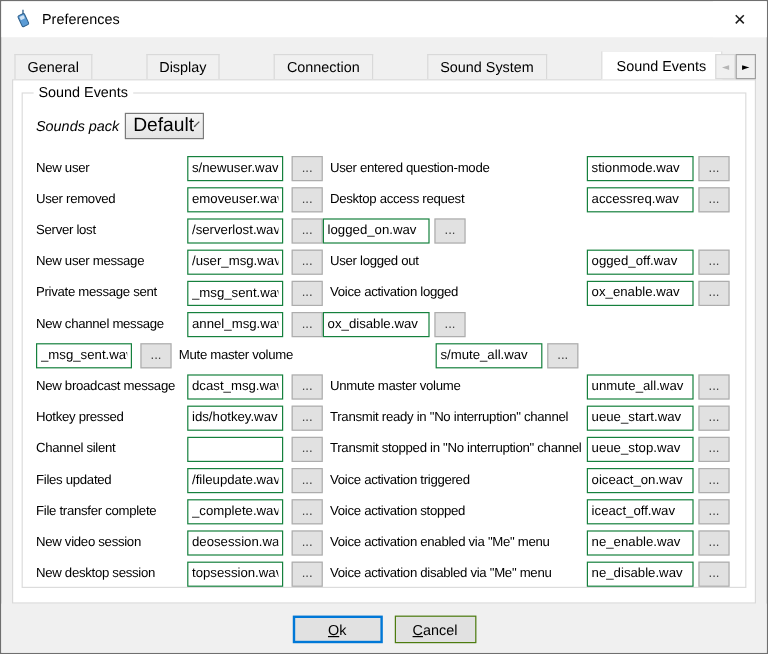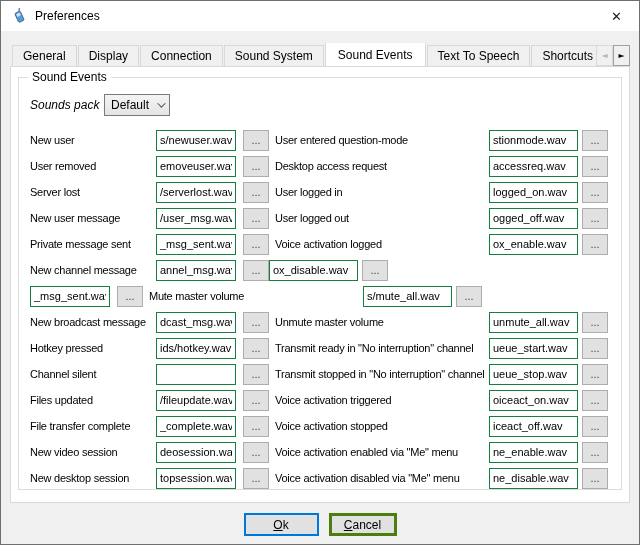--- a/index.html
+++ b/index.html
@@ -15,7 +15,7 @@
 
   
   .tab-area { position:relative; margin:12px 9px 0 9px; }
-  .tab-strip { display:flex; align-items:flex-end; height:23px; overflow:hidden; white-space:nowrap; padding-left:2px; }
+  .tab-strip { display:flex; align-items:flex-end; height:23px; overflow:hidden; white-space:nowrap; padding-left:2px;gap:44px; }
   .tab { flex:0 0 auto; padding:3px 10px; background:#f0f0f0; border:1px solid #d9d9d9; border-bottom:none; margin-right:1px; font-size:12px; cursor:default; }
   .tab.active { padding:5px 12px 4px; background:#fff; position:relative; z-index:3; margin-bottom:-1px; border:1px solid #d9d9d9; border-bottom:1px solid #ffffff; }
   .tab-scroll { position:absolute; right:0; top:2px; z-index:4; display:flex; }

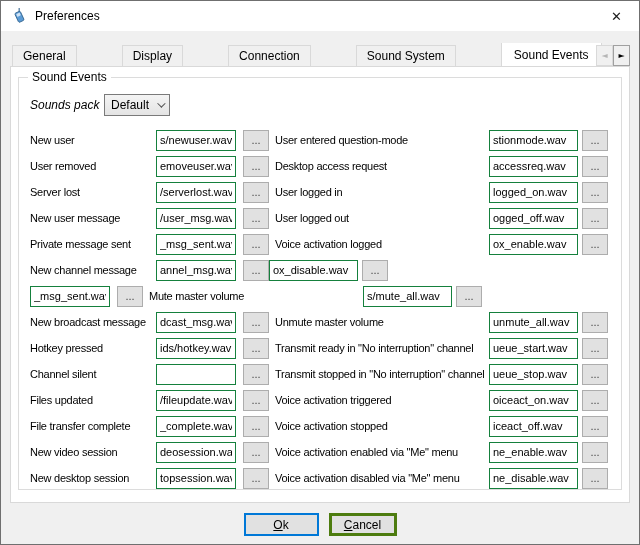--- a/index.html
+++ b/index.html
@@ -31,7 +31,7 @@
   .sp-row { display:flex; align-items:center; padding:16px 0 0 11px; height:38px; }
   .sp-label { width:74px; font-size:12px;font-style:italic; }
   .combo { width:66px; height:22px; border:1px solid #7a7a7a; background:linear-gradient(180deg,#f4f4f4,#e4e4e4); display:flex; align-items:center; padding:0 6px; cursor:default; }
-  .combo-value { flex:1; font-size:12px; }
+  .combo-value { flex:1; font-size:16px; }
   .combo-chevron { width:6px; height:6px; border:solid #505050; border-width:0 1px 1px 0; transform:rotate(45deg) translateY(-2px); display:inline-block; }
 
   

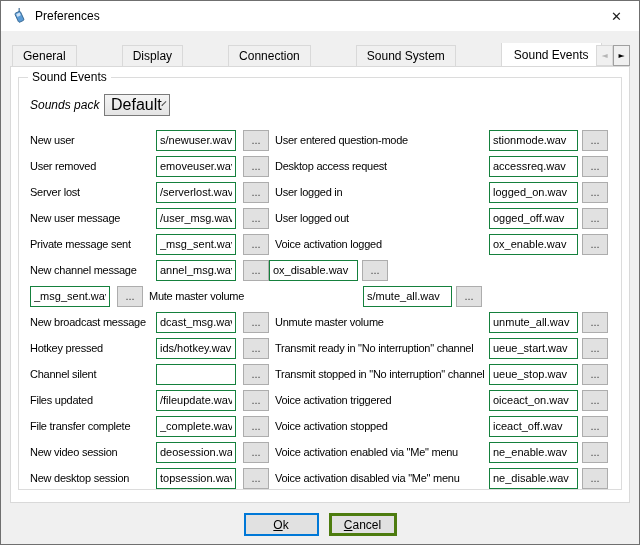--- a/index.html
+++ b/index.html
@@ -120,7 +120,6 @@
               <span class="lbl lbl-l">Server lost</span>
               <input class="fld fld-l" type="text" spellcheck="false" value="/serverlost.wav" style="">
               <button class="browse">...</button>
-              <span class="lbl lbl-r">User logged in</span>
               <input class="fld fld-r" type="text" spellcheck="false" value="logged_on.wav" style="">
               <button class="browse browse-r">...</button>
             </div>

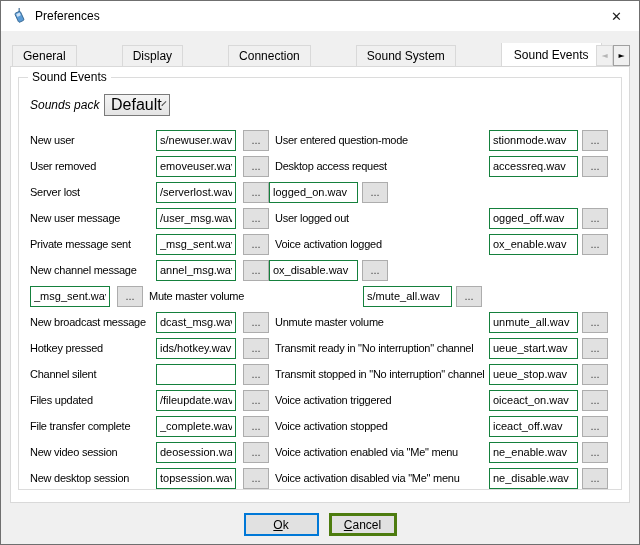--- a/index.html
+++ b/index.html
@@ -48,7 +48,7 @@
 
   
   .footer { height:42px; display:flex; justify-content:center; gap:10px; padding-top:10px; background:#f0f0f0; }
-  .btn { height:23px; background:#e1e1e1; border:3px solid #4d7c0f; font-family:"Liberation Sans",sans-serif; font-size:12px; color:#000; cursor:default; }
+  .btn { height:23px; background:#e1e1e1; border:1px solid #4d7c0f; font-family:"Liberation Sans",sans-serif; font-size:12px; color:#000; cursor:default; }
   .btn.ok { width:75px; border:2px solid #0078d7;text-align:center; }
   .btn.cancel { width:68px; }
 </style>

